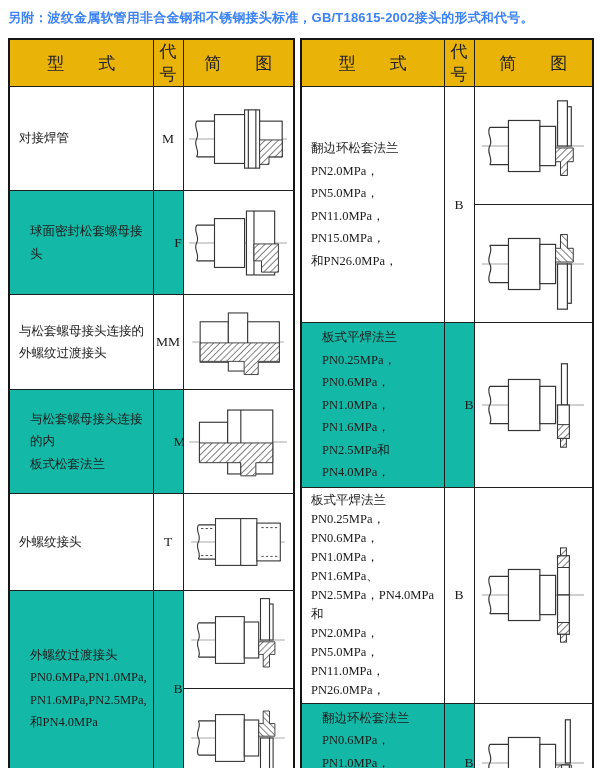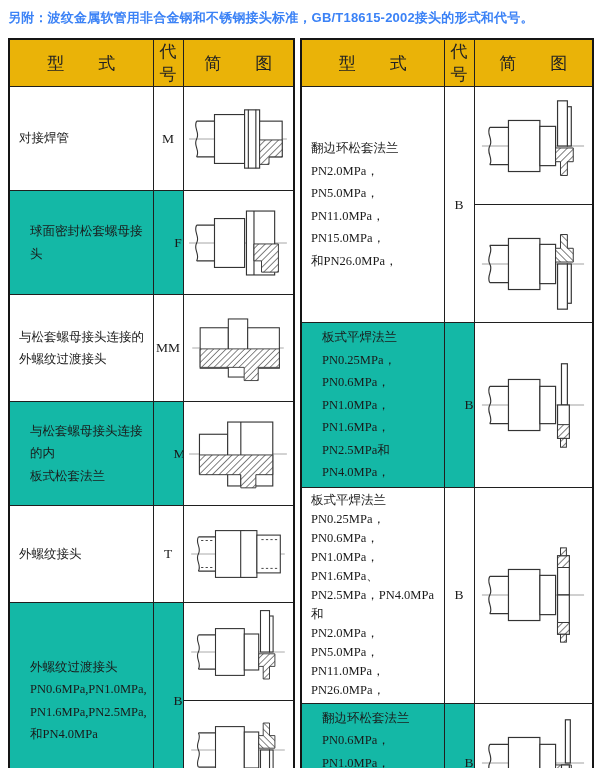--- a/index.html
+++ b/index.html
@@ -22,7 +22,7 @@
   td.hl{background:#14b8a6;padding-left:20px;}
   td.diag{text-align:center;vertical-align:middle;background:#fff;}
   svg.dg{display:block;margin:0 auto;}
-  .h95{height:107px}.h97{height:97px}.h98{height:98px}.h99{height:99px}
+  .h95{height:95px}.h97{height:97px}.h98{height:98px}.h99{height:99px}
   .h104{height:104px}.h115{height:115px}.h117{height:117px}.h118{height:118px}
   .body{fill:#fff;stroke:#333;stroke-width:1.2;}
   .ln{stroke:#333;stroke-width:1.2;fill:none;}

